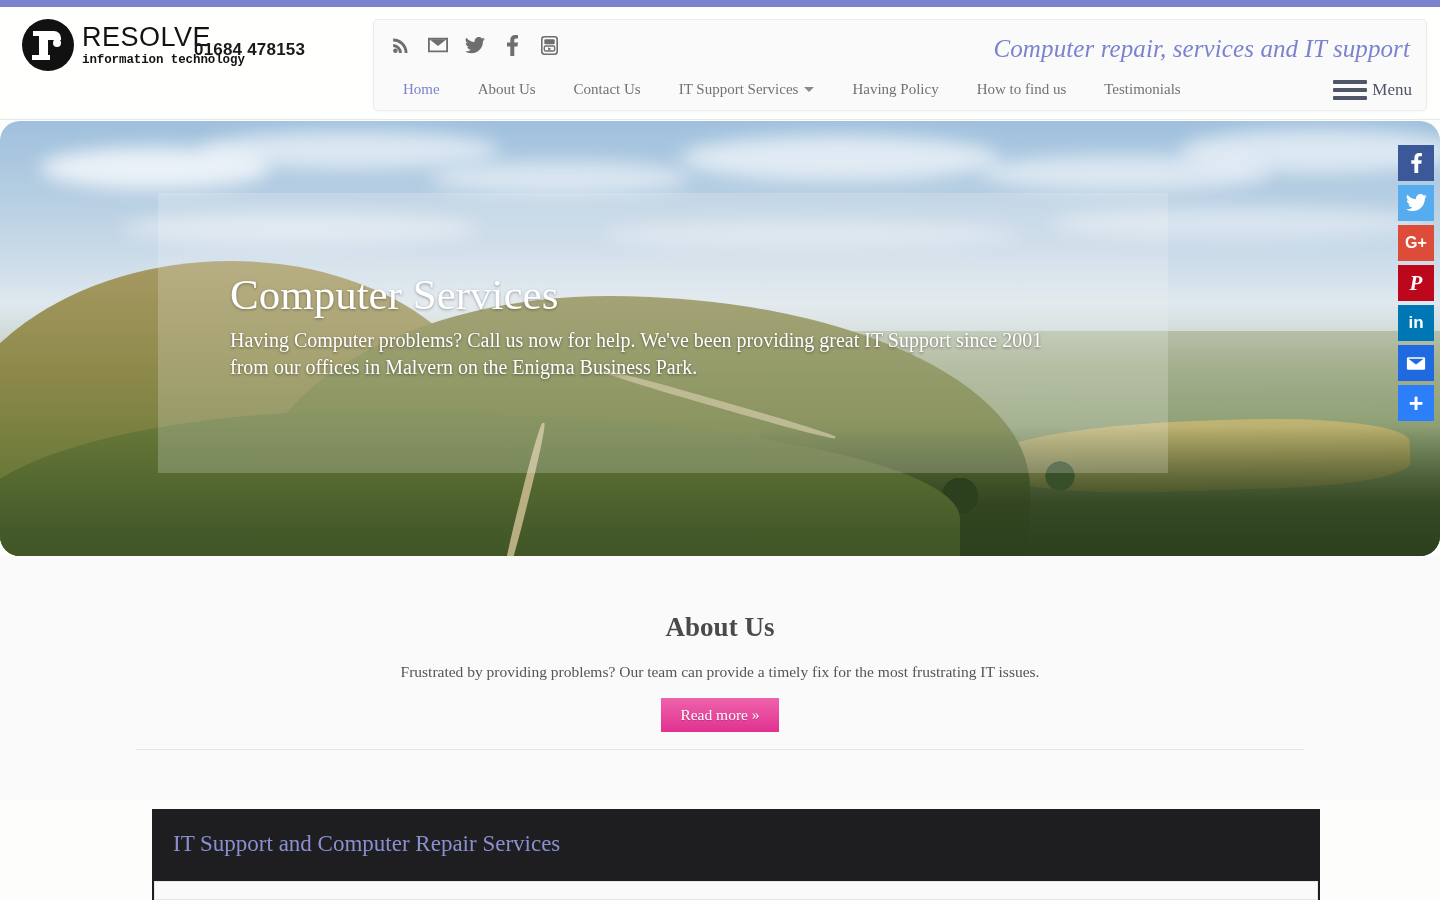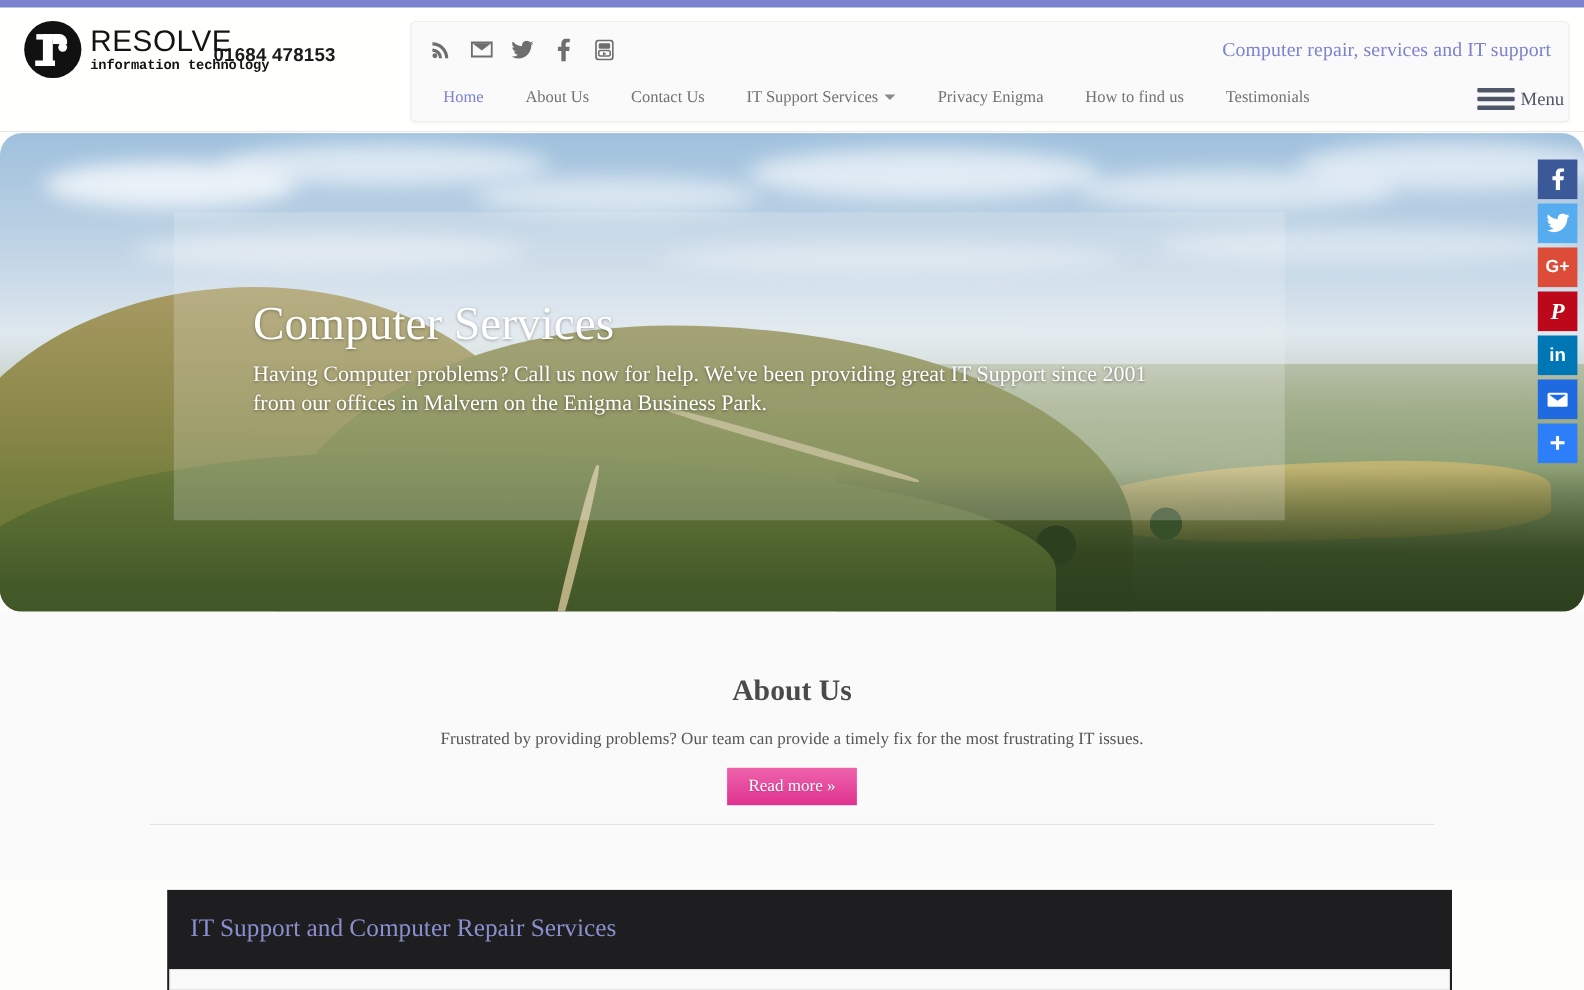--- a/index.html
+++ b/index.html
@@ -145,7 +145,8 @@
     position: absolute;
     top: 15px; right: 16px;
     font-family: "Liberation Serif", serif;
-    font-size: 18px;
+    font-style: italic;
+    font-size: 25px;
     color: #7b82ce;
     letter-spacing: 0.1px;
   }

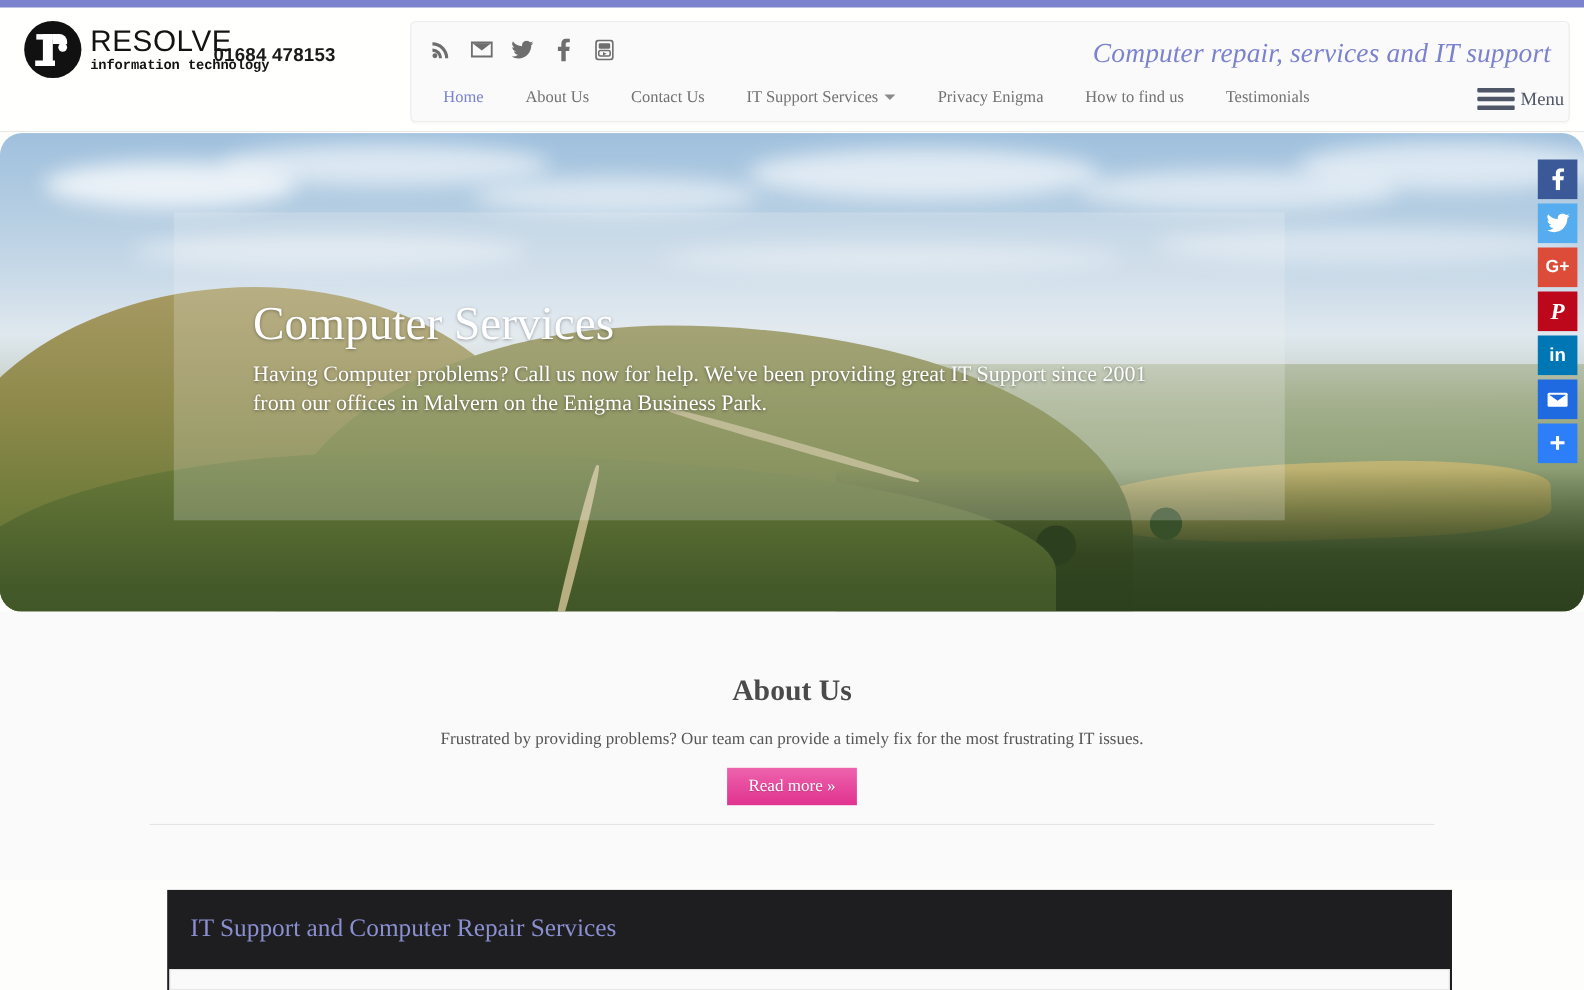--- a/index.html
+++ b/index.html
@@ -497,7 +497,7 @@
         <a class="menu-item" href="#">About Us</a>
         <a class="menu-item" href="#">Contact Us</a>
         <a class="menu-item" href="#"><span>IT Support Services</span><span class="caret"></span></a>
-        <a class="menu-item" href="#">Privacy Enigma</a>
+        <a class="menu-item" href="#">Having Policy</a>
         <a class="menu-item" href="#">How to find us</a>
         <a class="menu-item" href="#">Testimonials</a>
       </div>

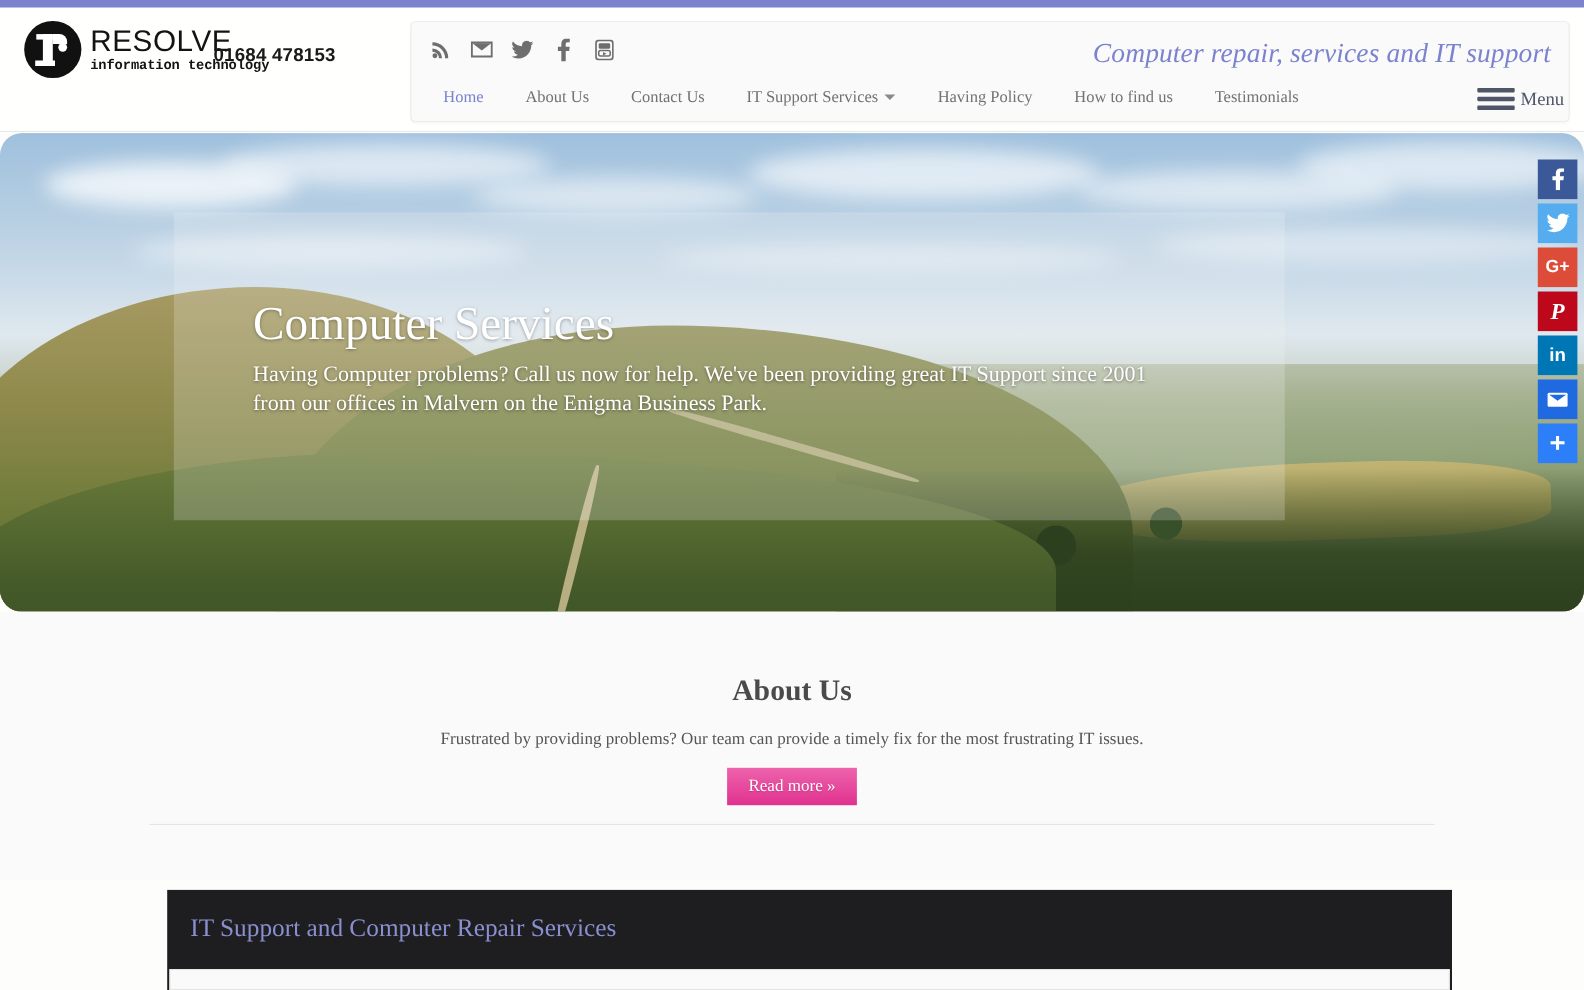--- a/index.html
+++ b/index.html
@@ -178,7 +178,7 @@
 
   .menu-toggle {
     position: absolute;
-    top: 60px; right: 4px;
+    top: 60px; right: 14px;
     display: flex;
     align-items: center;
     gap: 5px;

